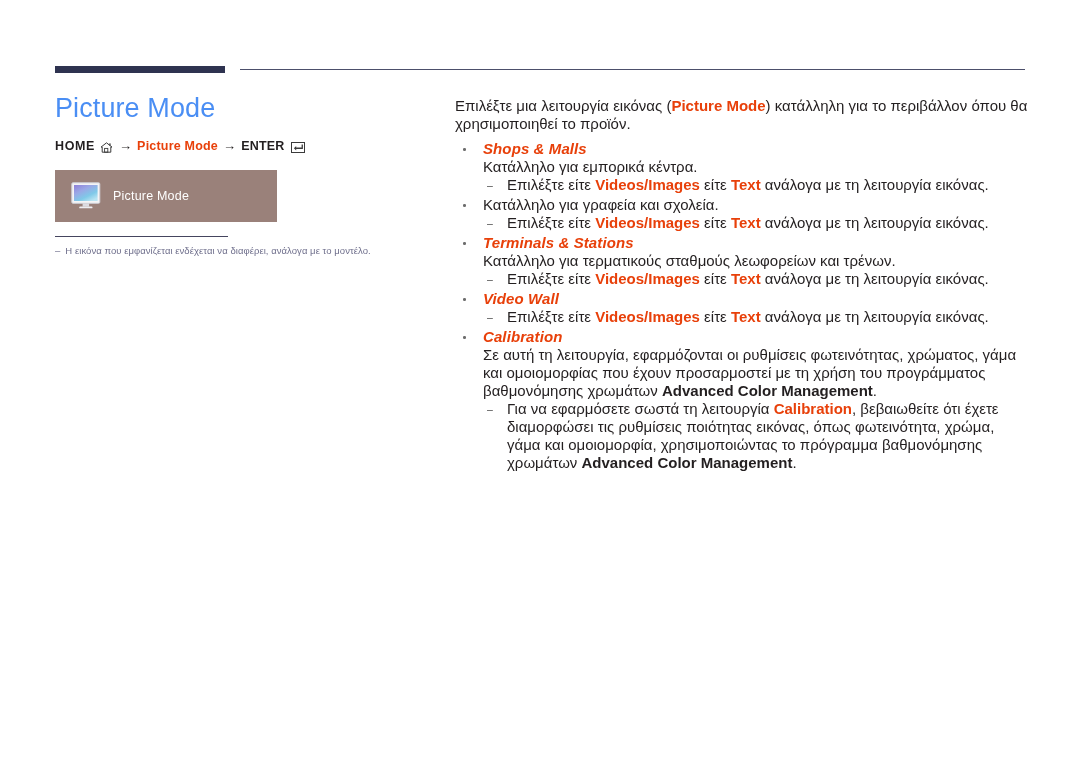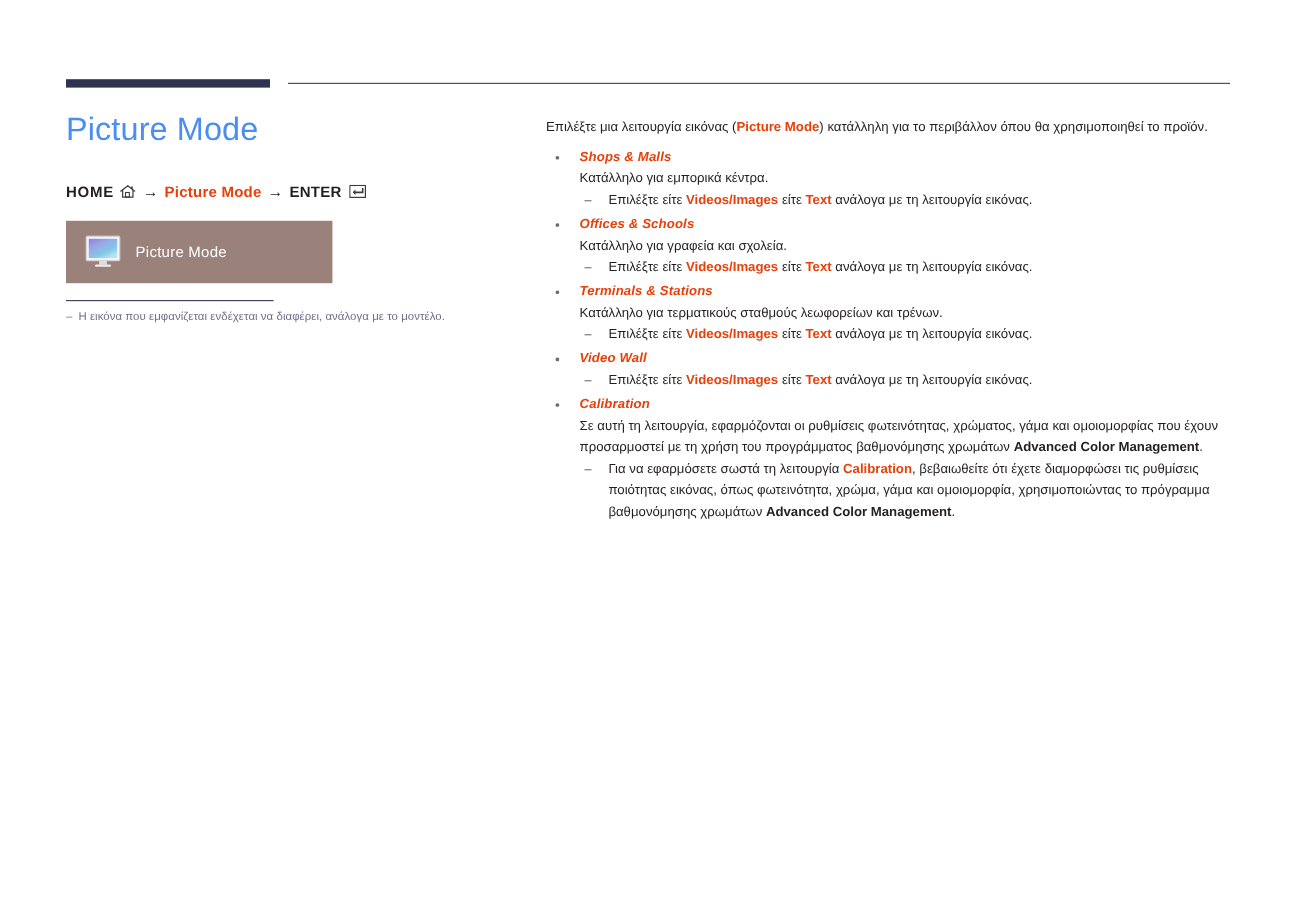--- a/index.html
+++ b/index.html
@@ -133,7 +133,7 @@
     left: 455px;
     top: 97px;
     width: 575px;
-    font-size: 11px;
+    font-size: 15px;
     line-height: 18px;
     color: #231f20;
   }

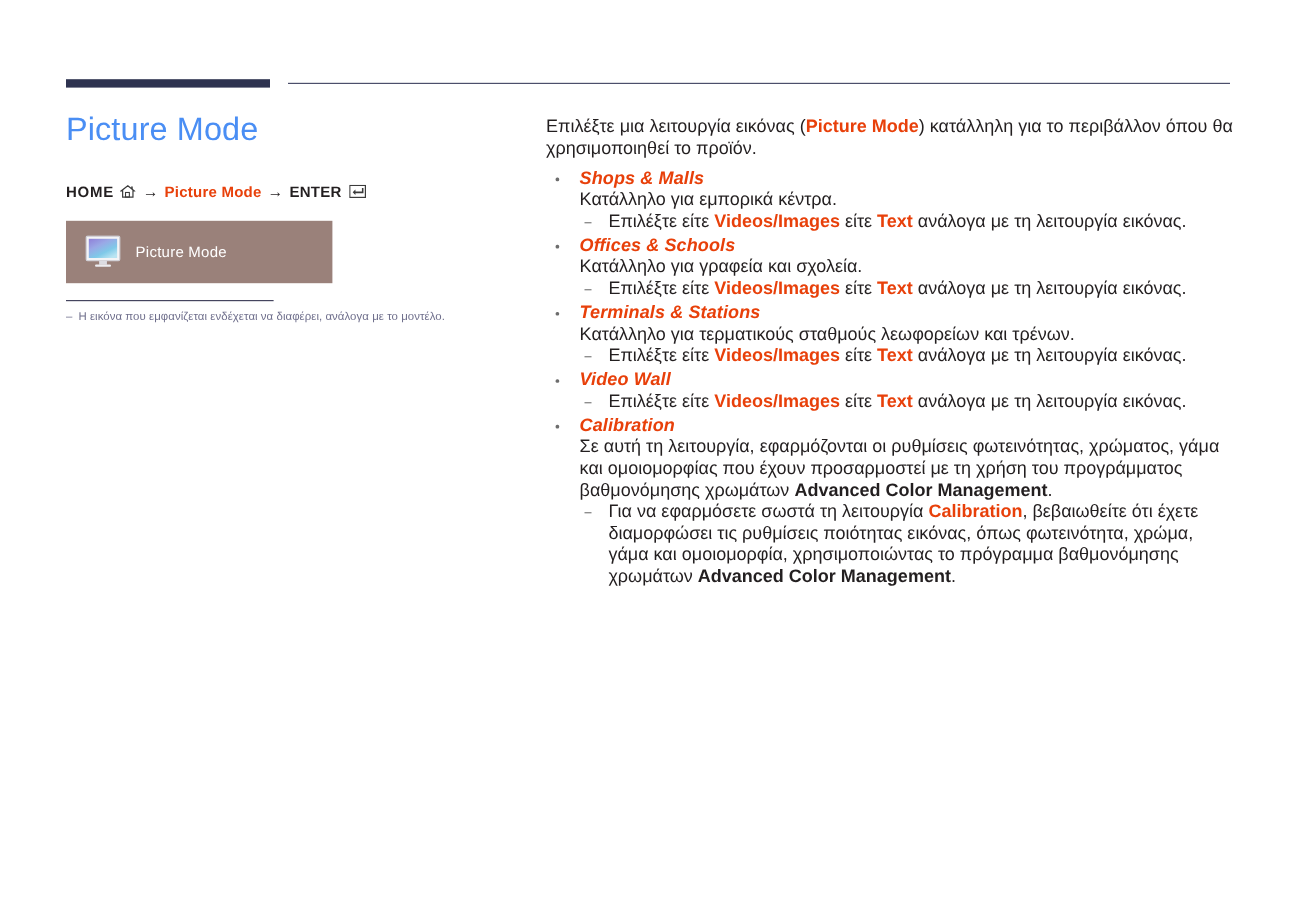--- a/index.html
+++ b/index.html
@@ -57,14 +57,14 @@
     padding-top: 2px;
   }
   .breadcrumb {
-    margin-top: 28px;
+    margin-top: 14px;
     font-size: 12.5px;
     font-weight: bold;
     color: #231f20;
     letter-spacing: .2px;
     white-space: nowrap;
     display: flex;
-    align-items: center;
+    align-items: flex-end;
     gap: 4px;
   }
   .breadcrumb .crumb-home { letter-spacing: .6px; }

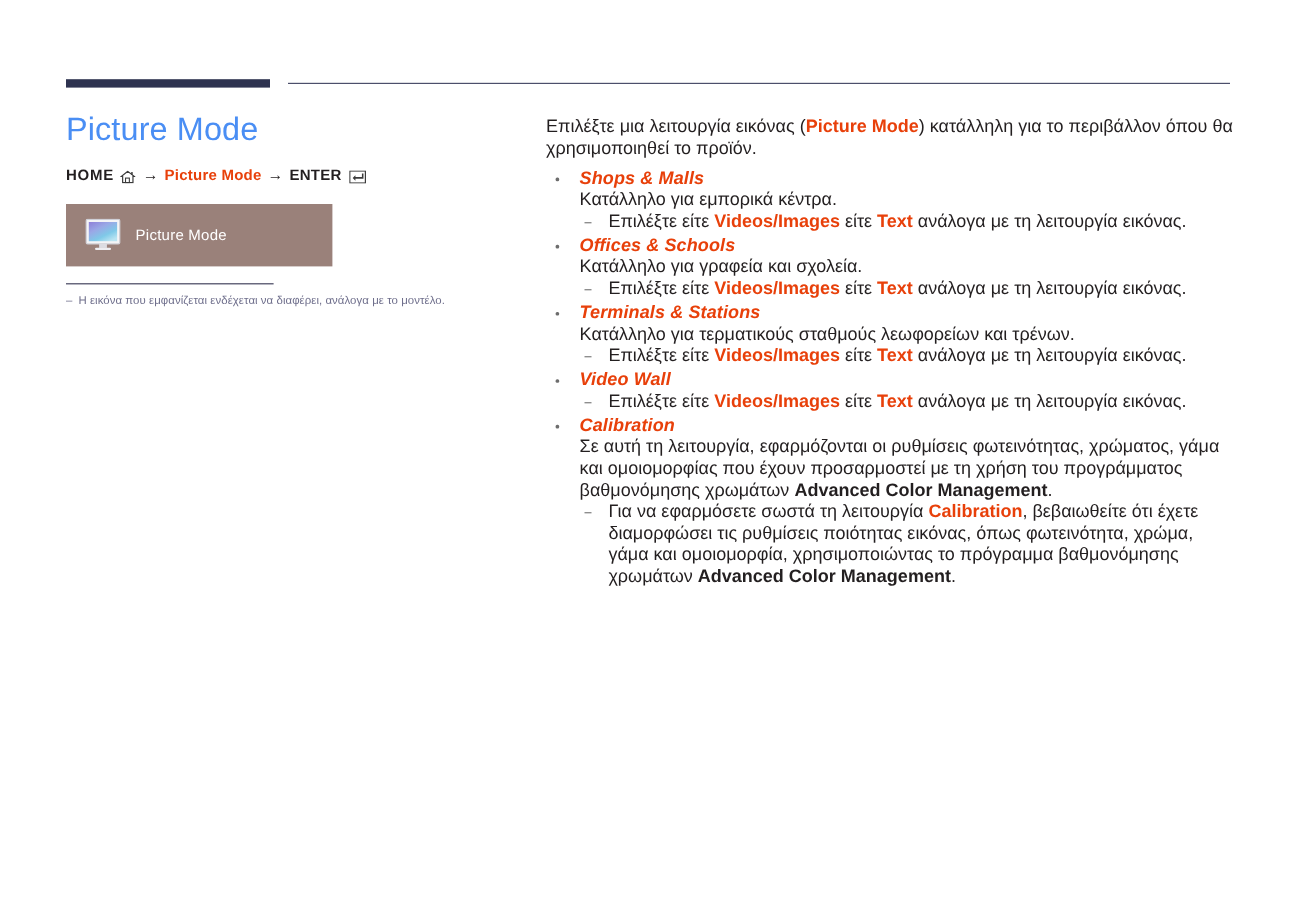--- a/index.html
+++ b/index.html
@@ -242,7 +242,6 @@
     </li>
 
     <li>
-      <div class="item-head">Offices &amp; Schools</div>
       <div class="item-desc">Κατάλληλο για γραφεία και σχολεία.</div>
       <ul class="lvl2">
         <li><span>Επιλέξτε είτε </span><span class="red-b">Videos/Images</span><span> είτε </span><span class="red-b">Text</span><span> ανάλογα με τη λειτουργία εικόνας.</span></li>

